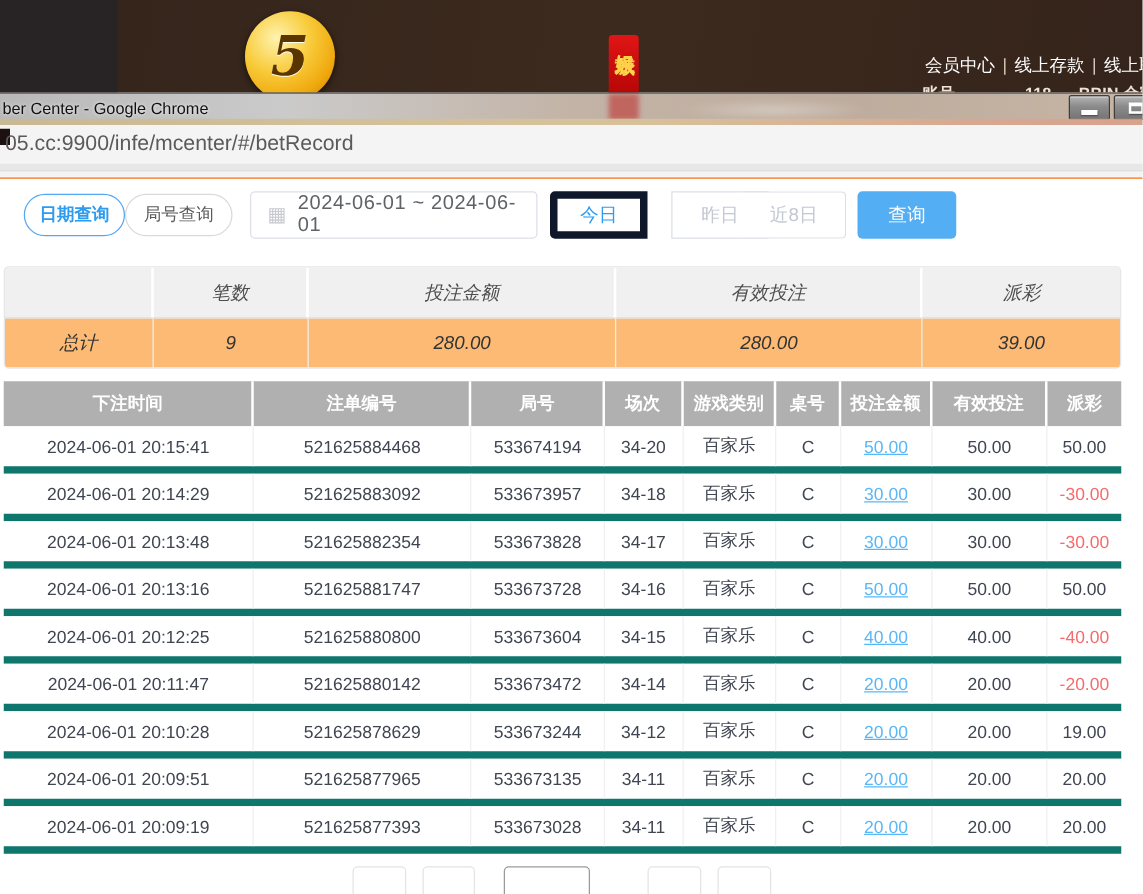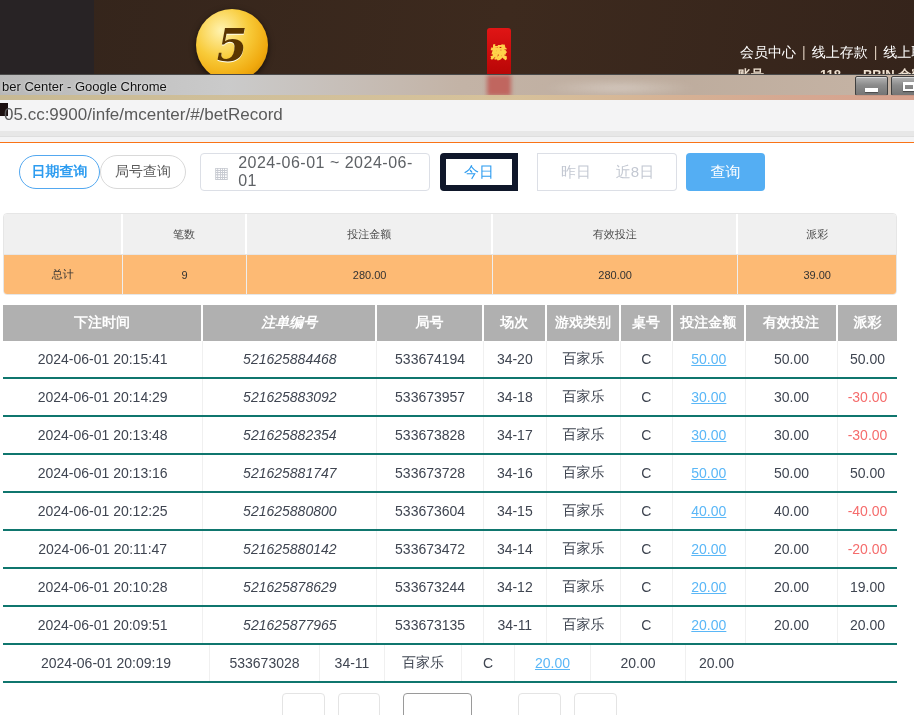--- a/index.html
+++ b/index.html
@@ -87,8 +87,8 @@
   .summary .row { display:flex; height:40px; }
   .summary .row.head { background:#f0f0f0; }
   .summary .row.bodyr { background:#fdba74; border-top:1px solid #e6e6e6; }
-  .summary .cell { display:flex; align-items:center; justify-content:center; font-size:11px;
-    color:#4d4d4d; }
+  .summary .cell { display:flex; align-items:center; justify-content:center; font-size:15px;
+    color:#4d4d4d;font-style:italic; }
   .summary .row.head .cell { border-right:2px solid #fff; }
   .summary .row.bodyr .cell { border-right:1px solid #eee; color:#333; }
   .summary .cell:last-child { border-right:none !important; }

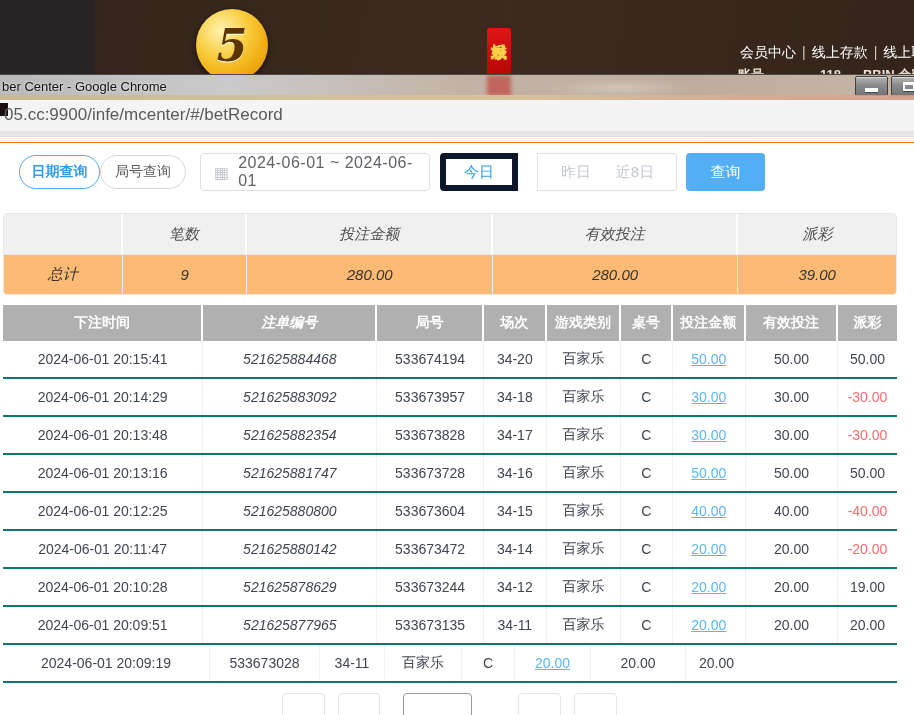--- a/index.html
+++ b/index.html
@@ -106,7 +106,7 @@
   .bet-table .td:last-child { border-right:none; }
   .bet-table .td.neg { color:#f56c6c; }
   .amt-link { color:#5ab7f7; text-decoration:underline; cursor:pointer; }
-  .c0{width:207px;} .c1{width:180px;font-style:italic;} .c2{width:110px;} .c3{width:65px;} .c4{width:77px;}
+  .c0{width:207px;} .c1{width:180px;} .c2{width:110px;} .c3{width:65px;} .c4{width:77px;}
   .c5{width:53px;} .c6{width:76px;} .c7{width:95px;} .c8{width:61px;}
 
   

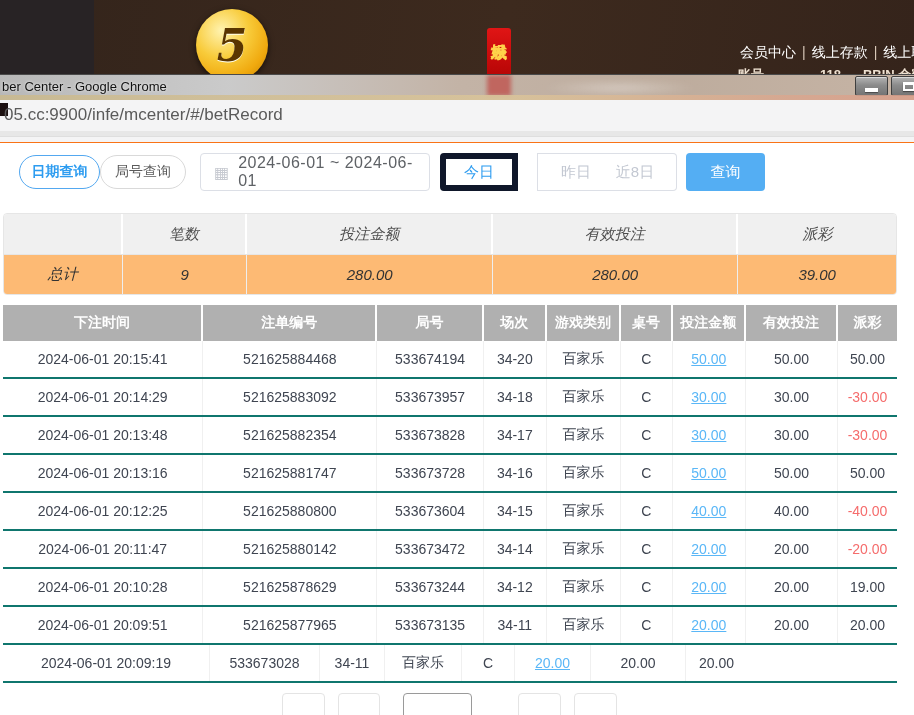--- a/index.html
+++ b/index.html
@@ -100,7 +100,7 @@
   .bet-table .th { display:flex; align-items:center; justify-content:center; color:#fff;
     font-size:14px; font-weight:bold; border-right:2px solid #fff; }
   .bet-table .th:last-child { border-right:none; }
-  .bet-table .tr { display:flex; height:38px; background:#fff; border-bottom:2px solid #0f766e; }
+  .bet-table .tr { display:flex; height:38px; background:#fff; border-bottom:6px solid #0f766e; }
   .bet-table .td { display:flex; align-items:center; justify-content:center; font-size:14px;
     color:#3f4551; border-right:1px solid #f0f0f0; overflow:hidden; white-space:nowrap; }
   .bet-table .td:last-child { border-right:none; }

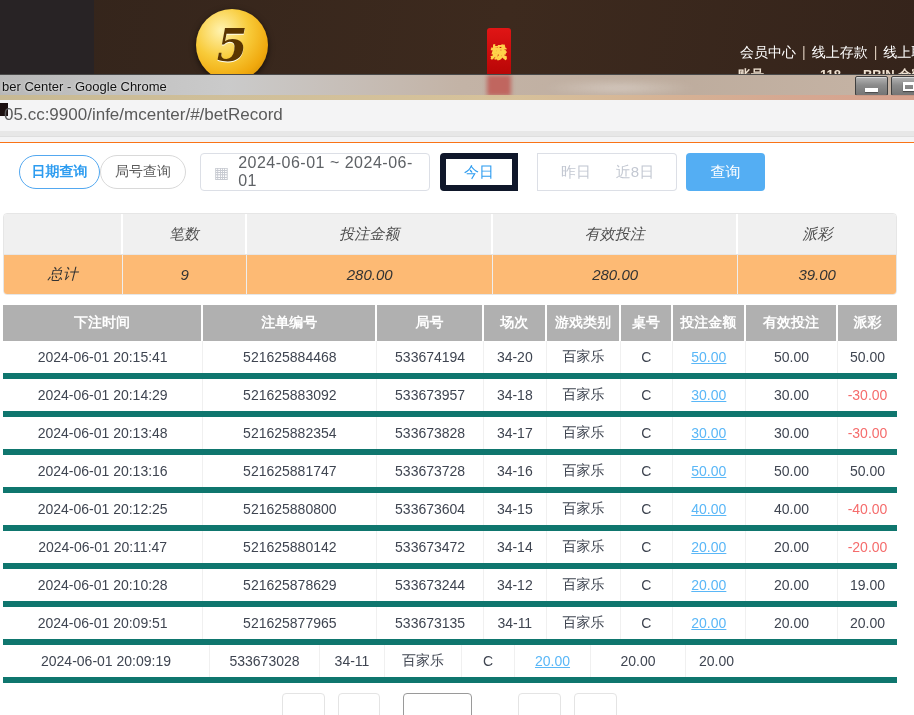--- a/index.html
+++ b/index.html
@@ -308,6 +308,7 @@
       </div>
       <div class="tr">
         <div class="td c0">2024-06-01 20:09:19</div>
+        <div class="td c1">521625877393</div>
         <div class="td c2">533673028</div>
         <div class="td c3">34-11</div>
         <div class="td c4">百家乐</div>

